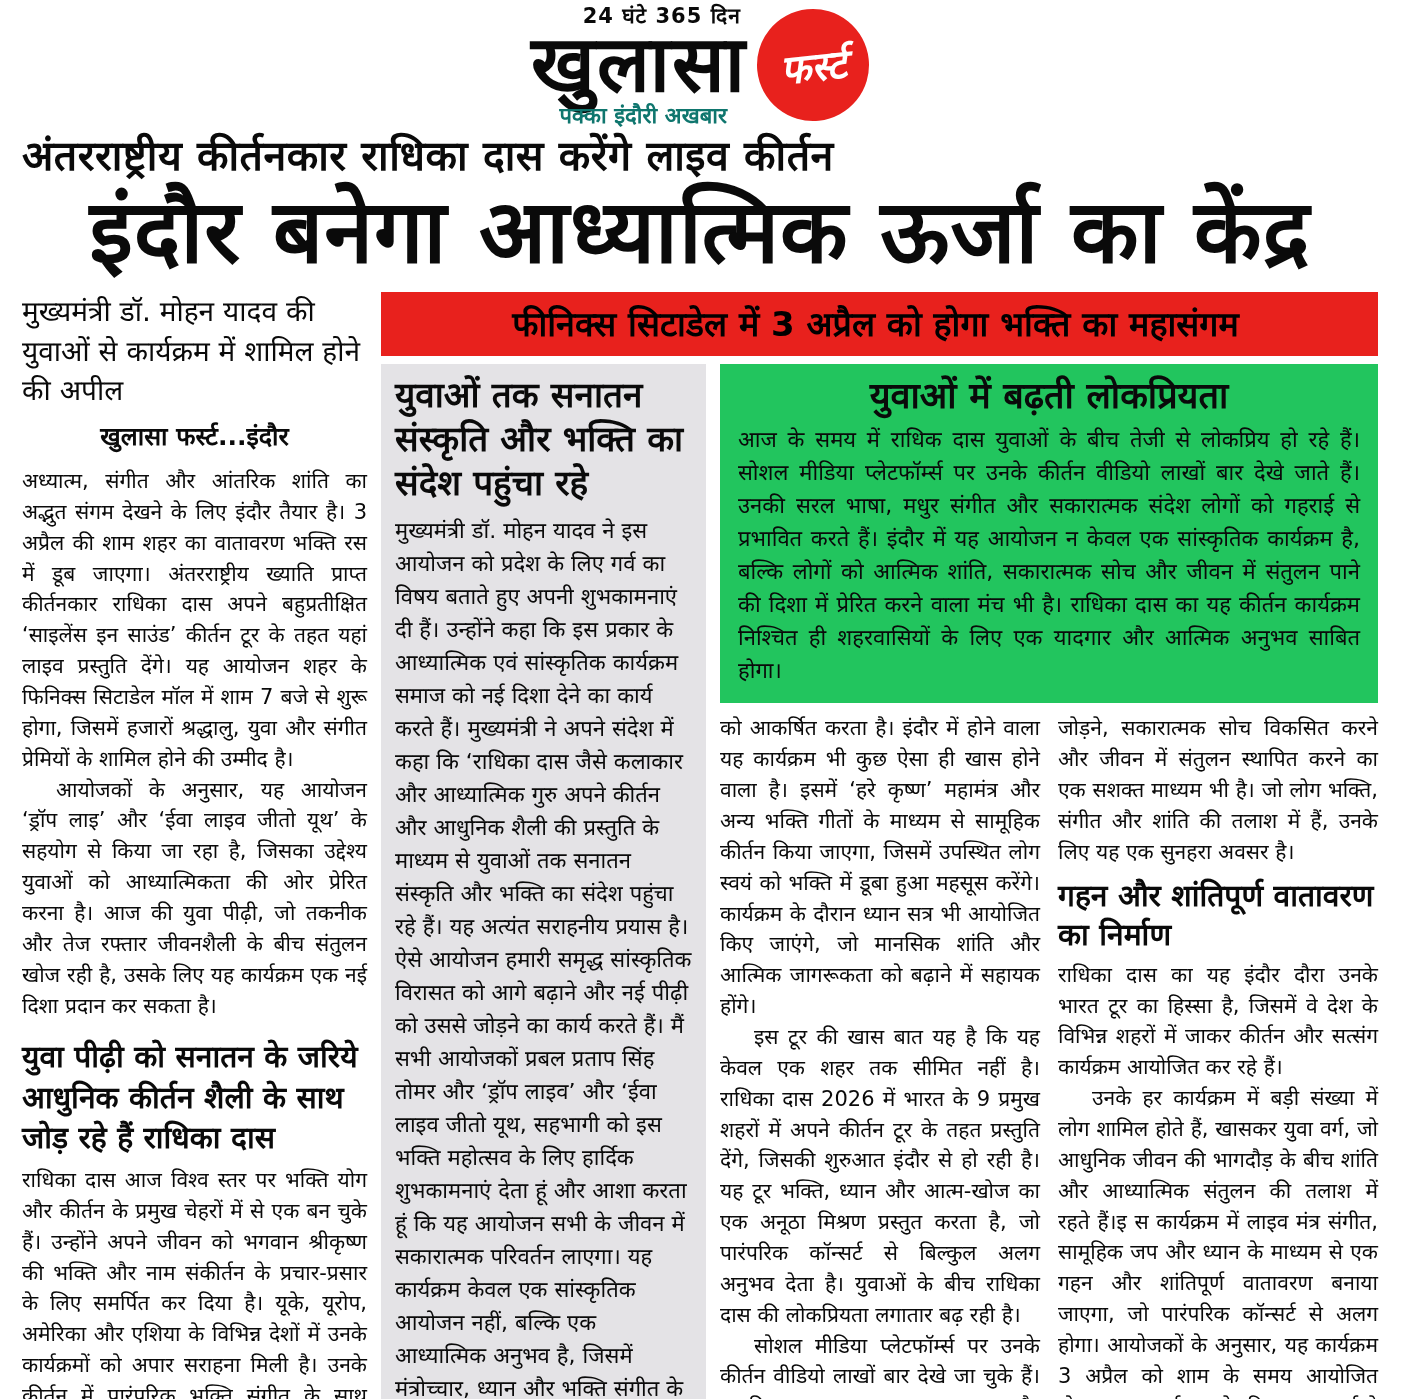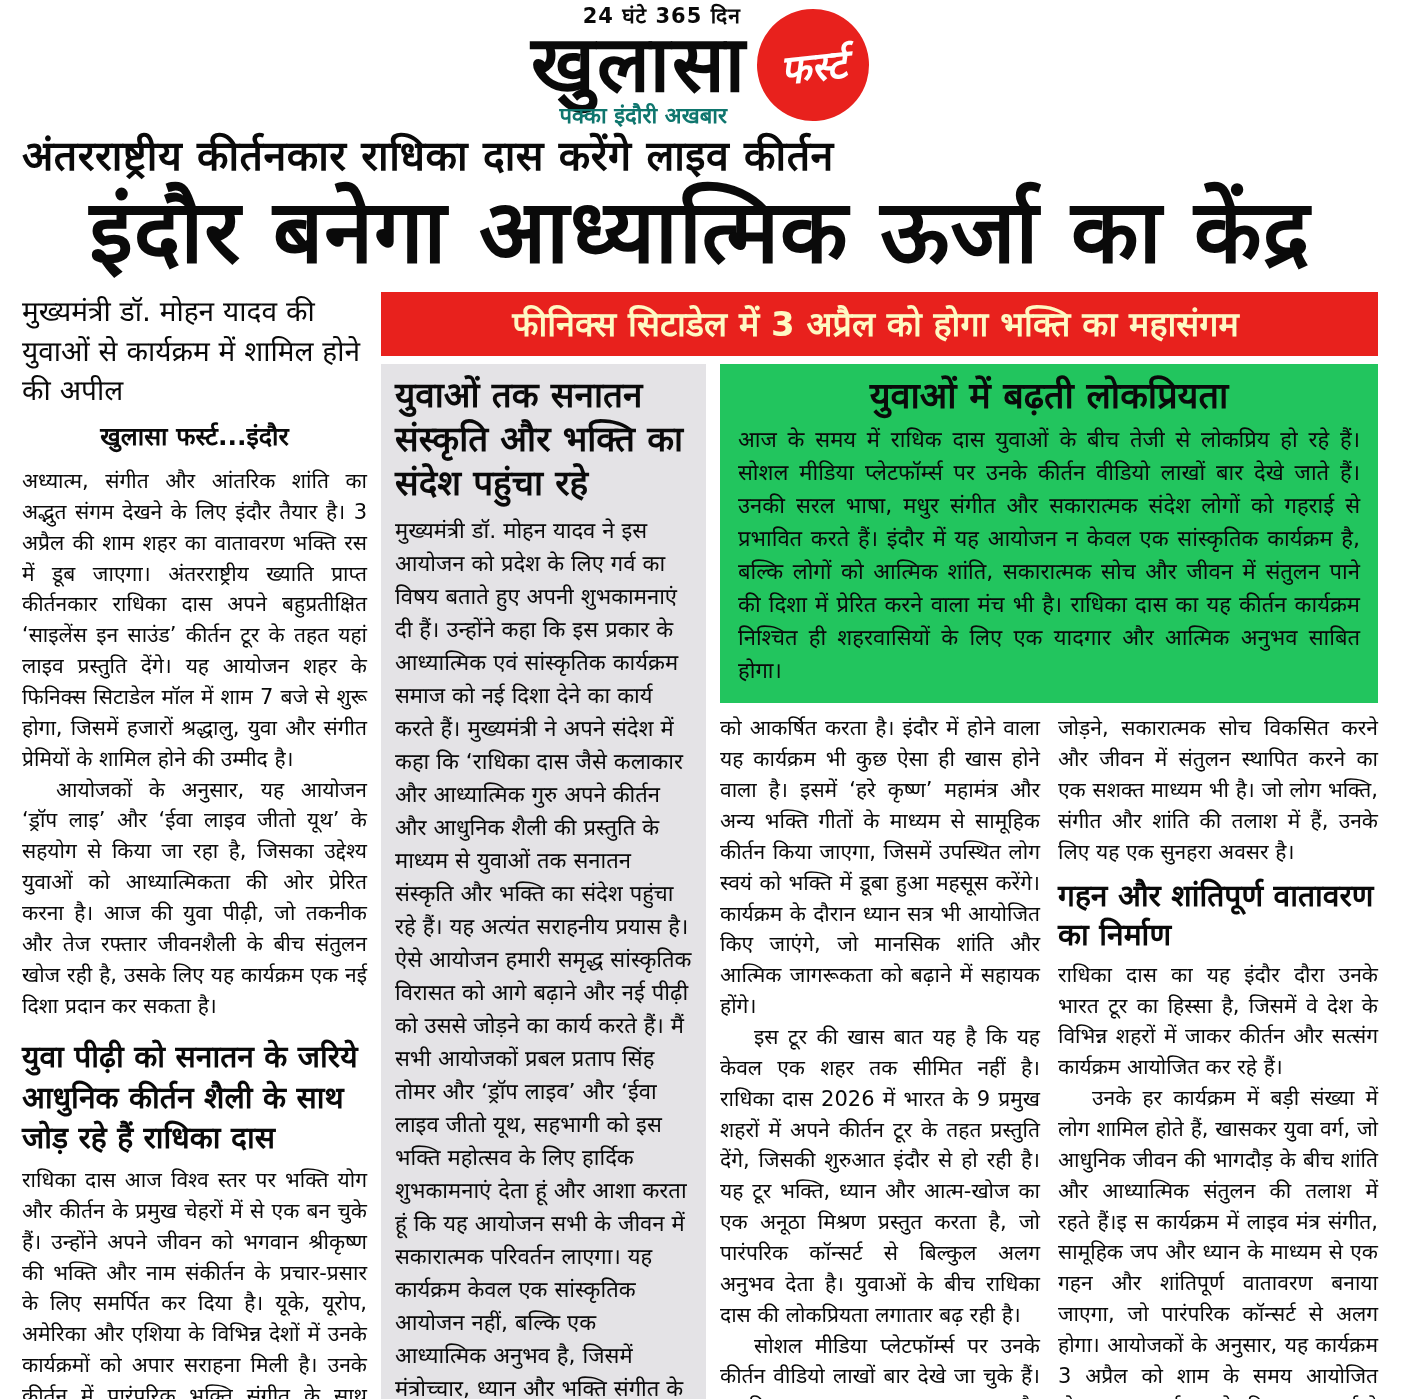--- a/index.html
+++ b/index.html
@@ -38,7 +38,7 @@
   .right-region { flex:1; display:flex; flex-direction:column; }
 
   .banner {
-    background:#e8211d; color:#fef9c3;
+    background:#e8211d; color:#000000;
     text-align:center; font-size:34px; font-weight:900;
     padding:8px 12px 10px 4px; margin-bottom:8px;
   }

